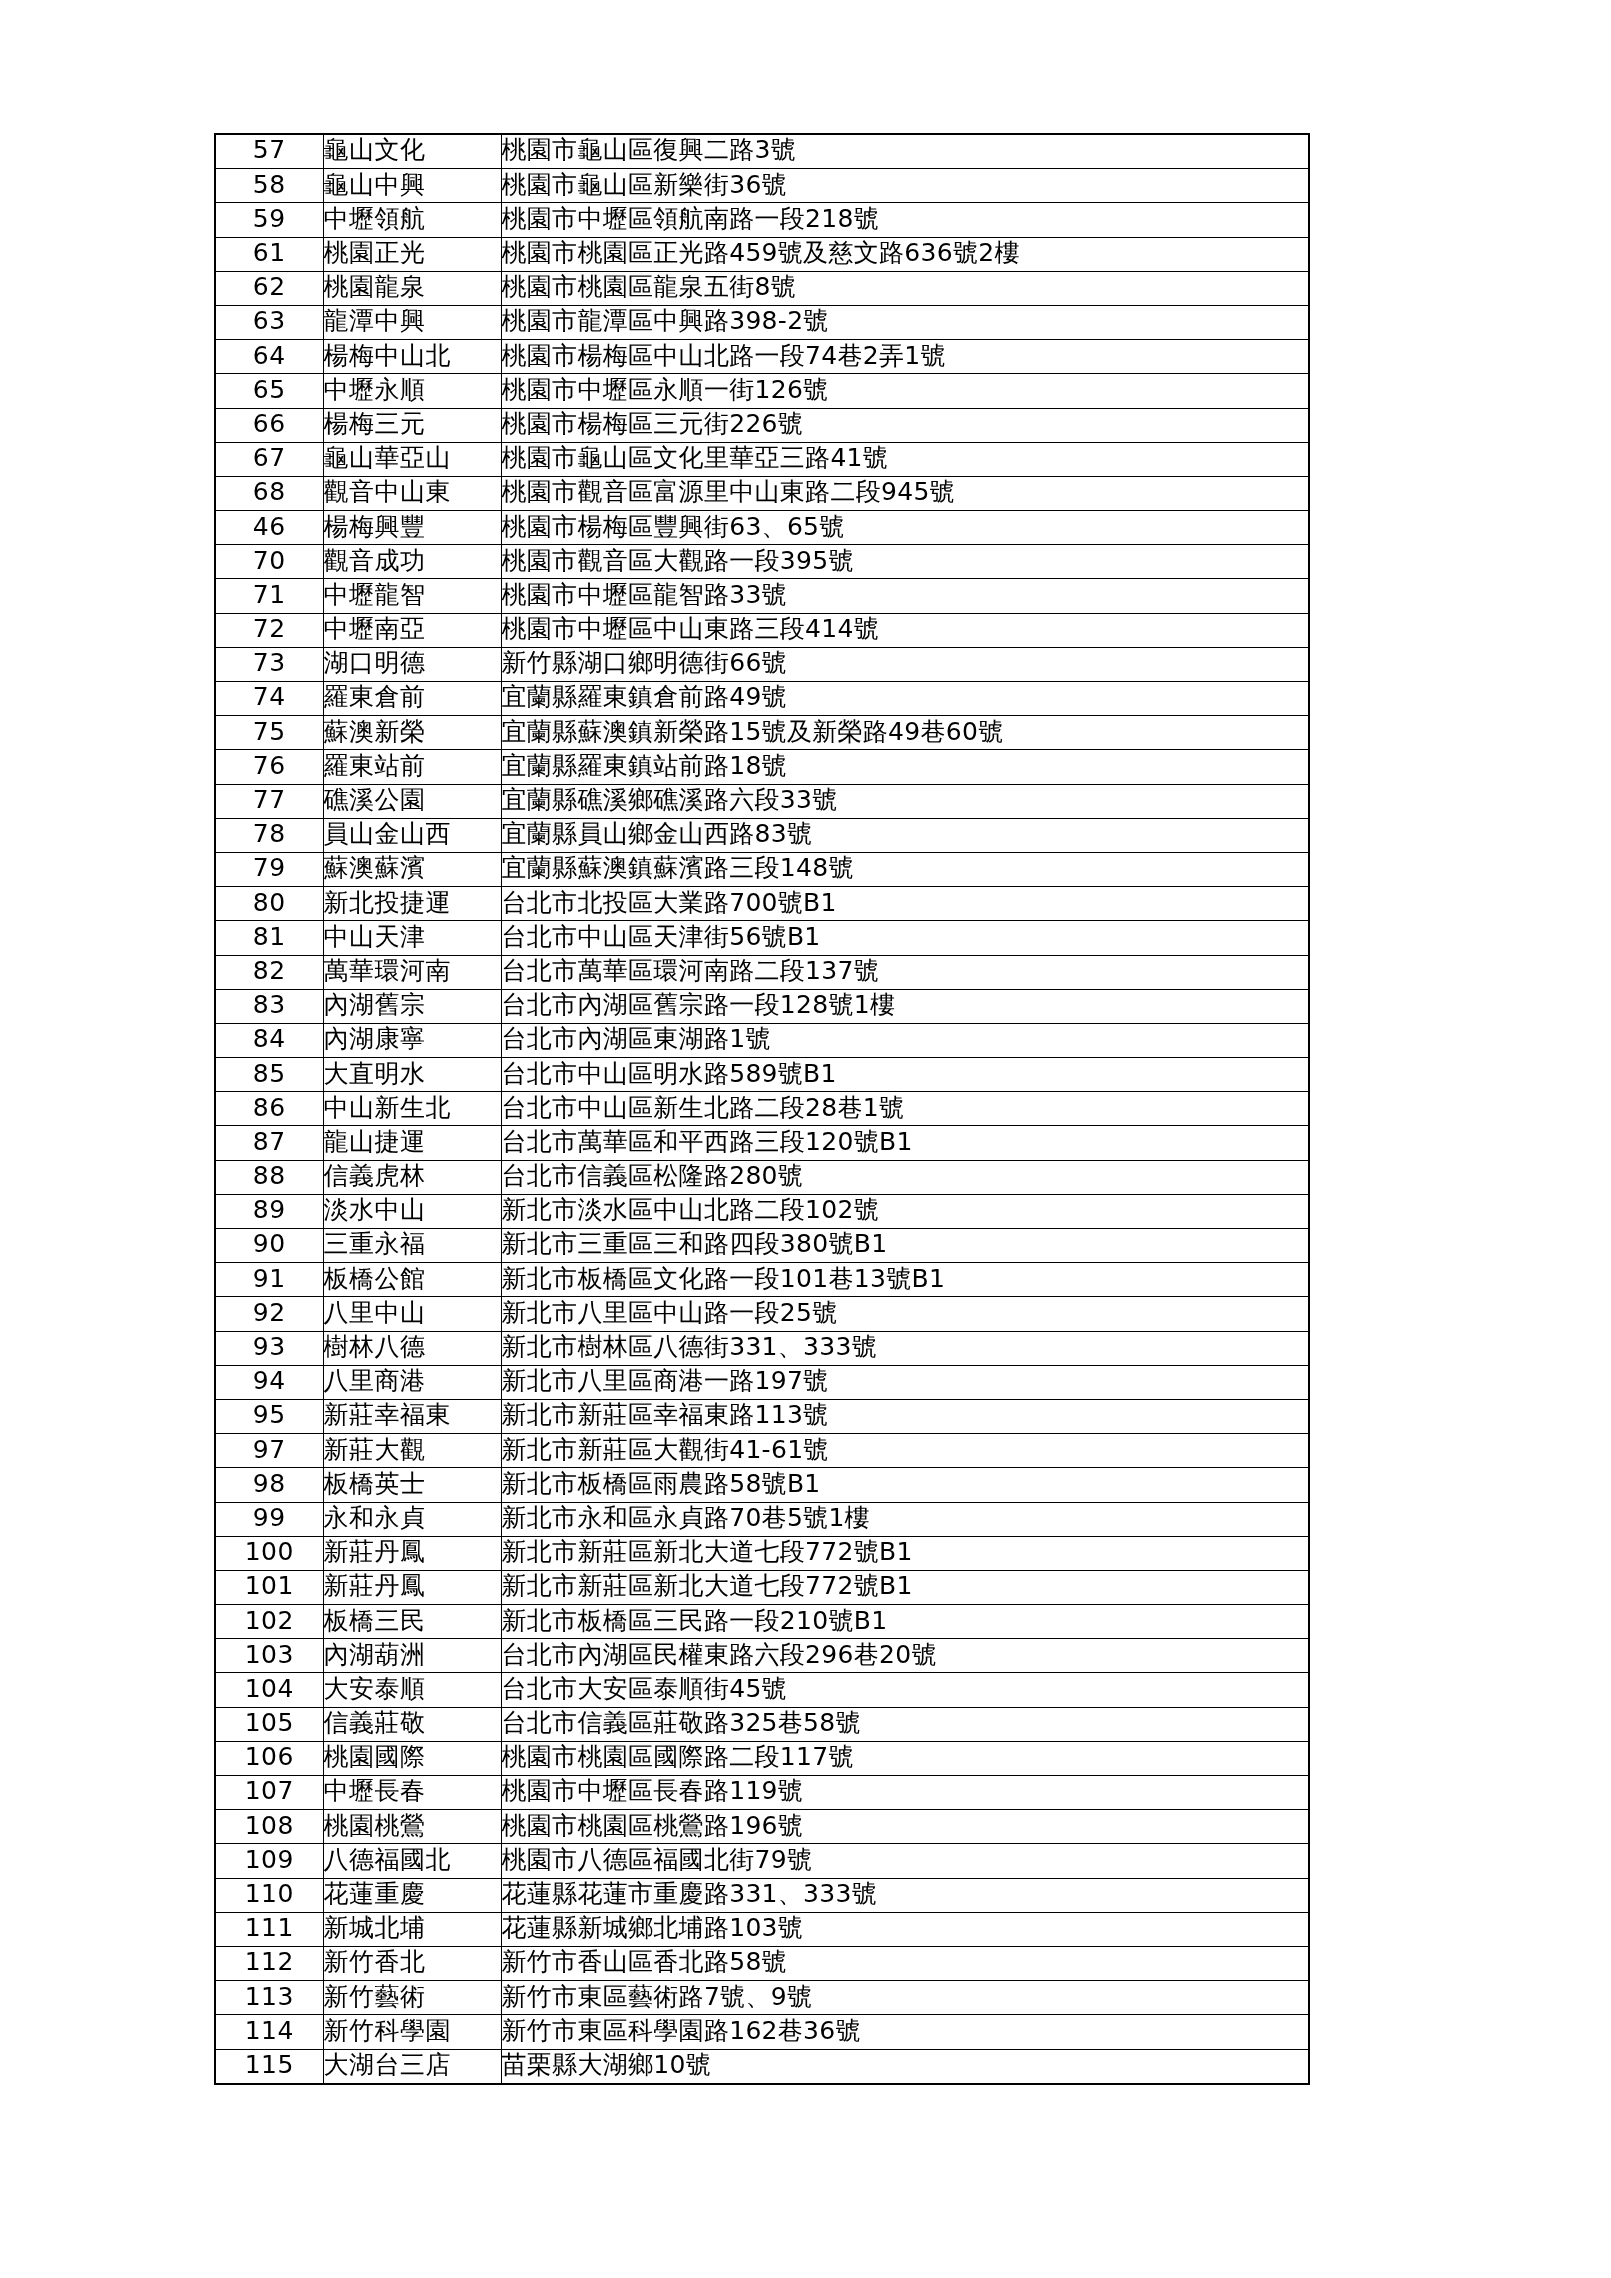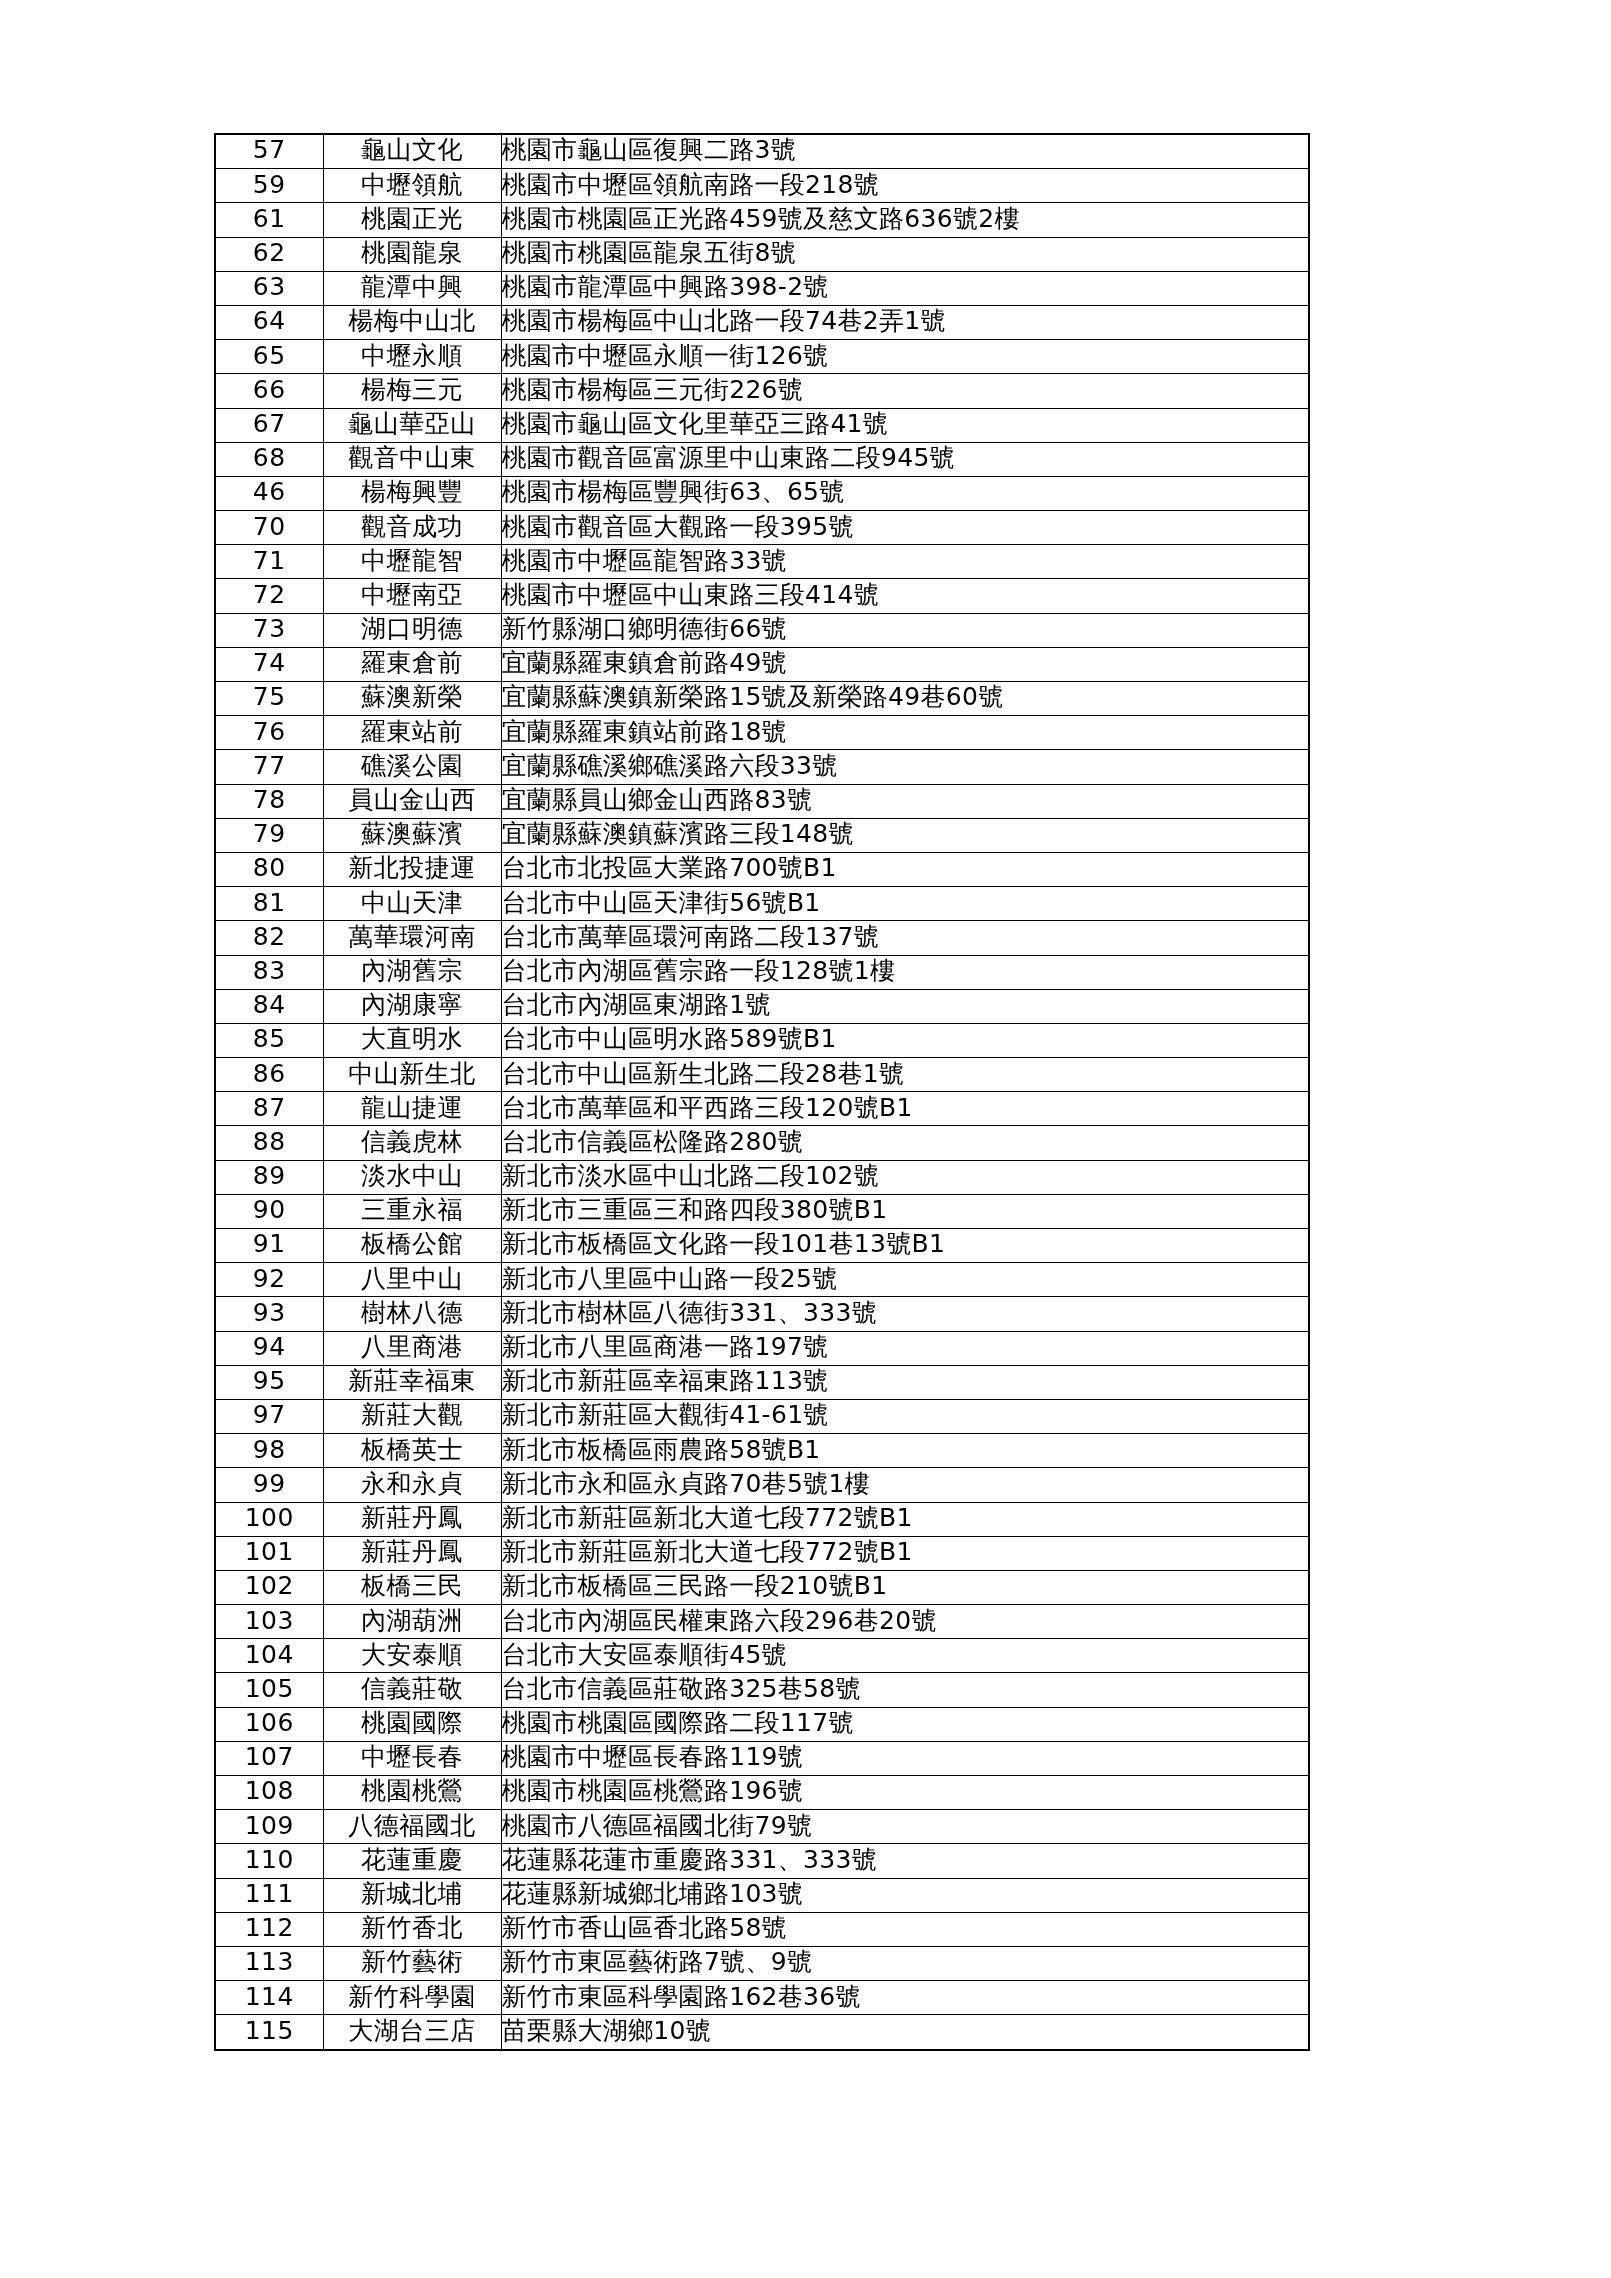--- a/index.html
+++ b/index.html
@@ -62,7 +62,7 @@
   }
 
   td.cell-name {
-    text-align: center;
+    text-align: left;
     letter-spacing: 0.5px;
     margin-left: 8px;
   }

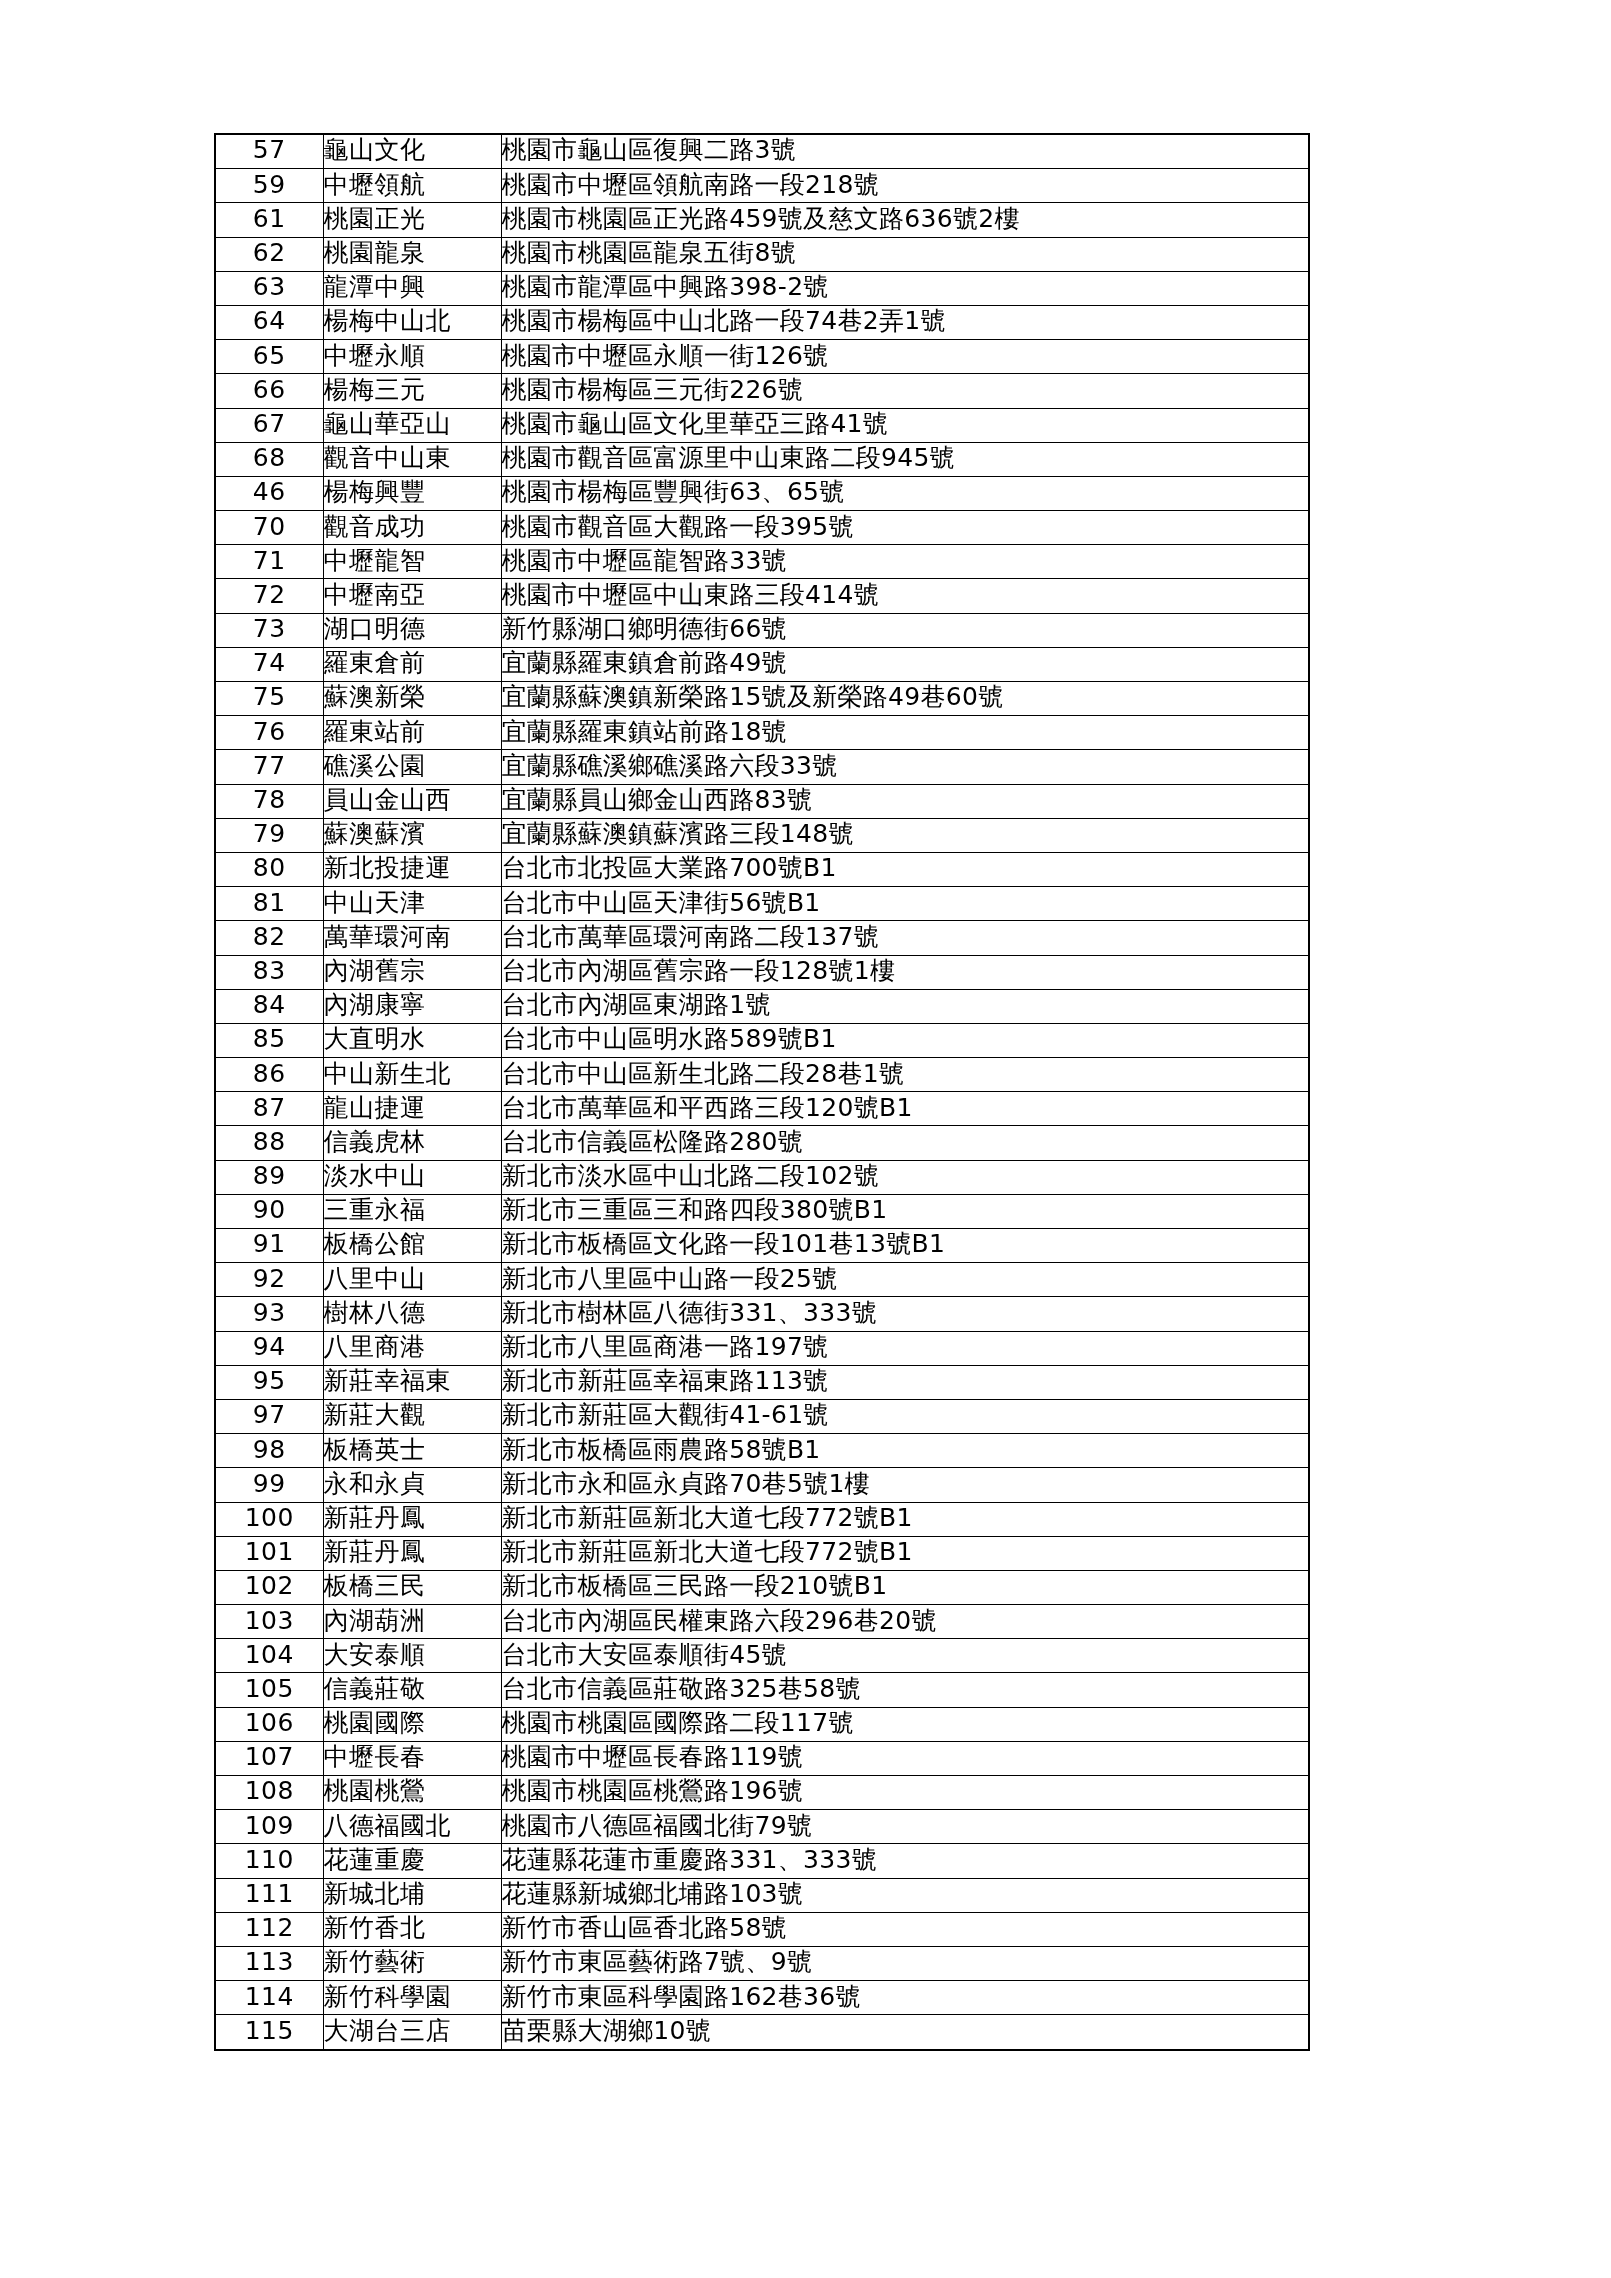--- a/index.html
+++ b/index.html
@@ -92,6 +92,11 @@
             <td class="cell-addr">桃園市龜山區復興二路3號</td>
           </tr>
           <tr>
+            <td class="cell-no">58</td>
+            <td class="cell-name">龜山中興</td>
+            <td class="cell-addr">桃園市龜山區新樂街36號</td>
+          </tr>
+          <tr>
             <td class="cell-no">59</td>
             <td class="cell-name">中壢領航</td>
             <td class="cell-addr">桃園市中壢區領航南路一段218號</td>

